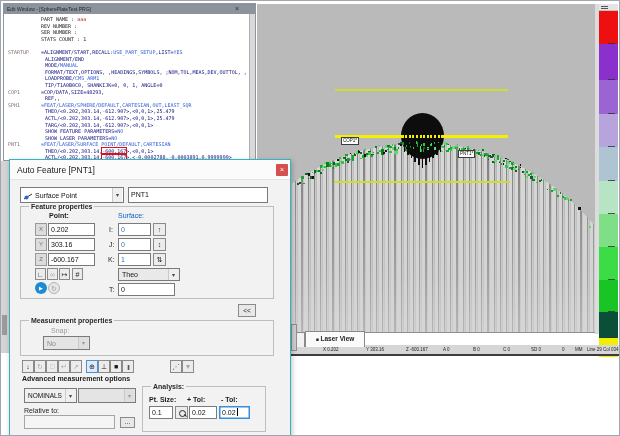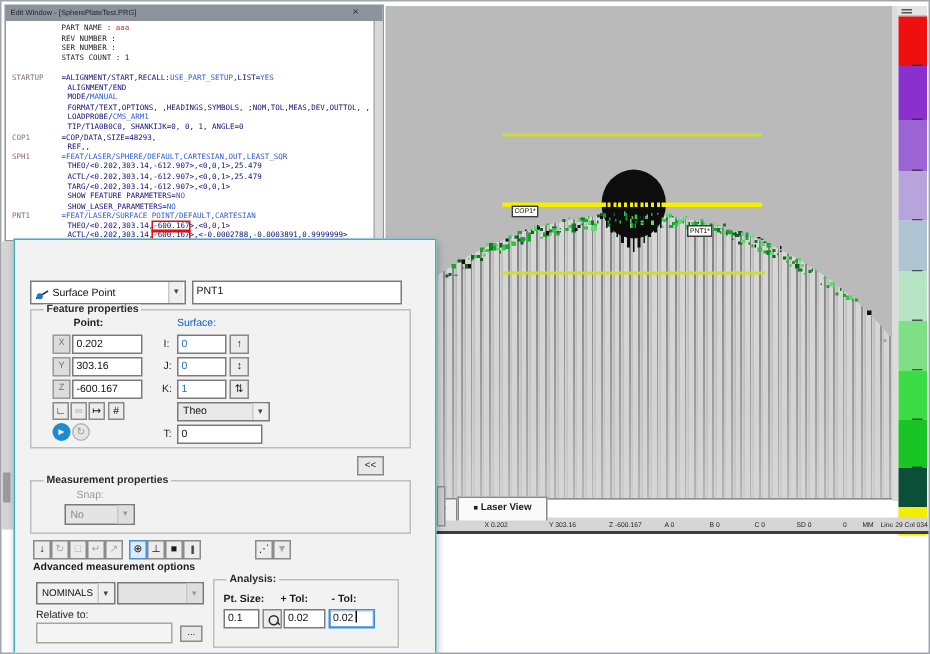--- a/index.html
+++ b/index.html
@@ -465,6 +465,10 @@
   <div id="mini-scroll" class="abs"></div>
 
   <div id="dialog" class="abs">
+    <div id="dlg-title" class="abs">
+      <span id="dlg-title-text">Auto Feature [PNT1]</span>
+      <span id="dlg-close">×</span>
+    </div>
 
     <div class="abs combo" style="left:10px;top:27px;width:104px;height:16px;line-height:15px;padding-left:14px;">
       <svg width="10" height="10" style="position:absolute;left:2px;top:3px;">

